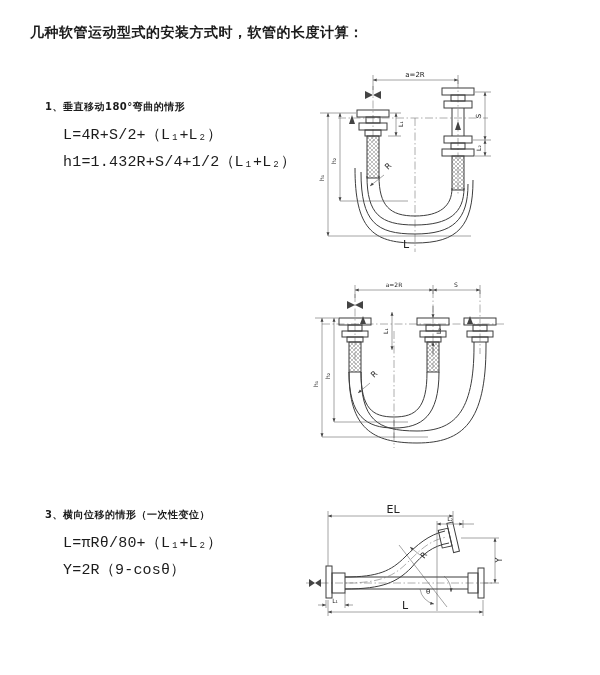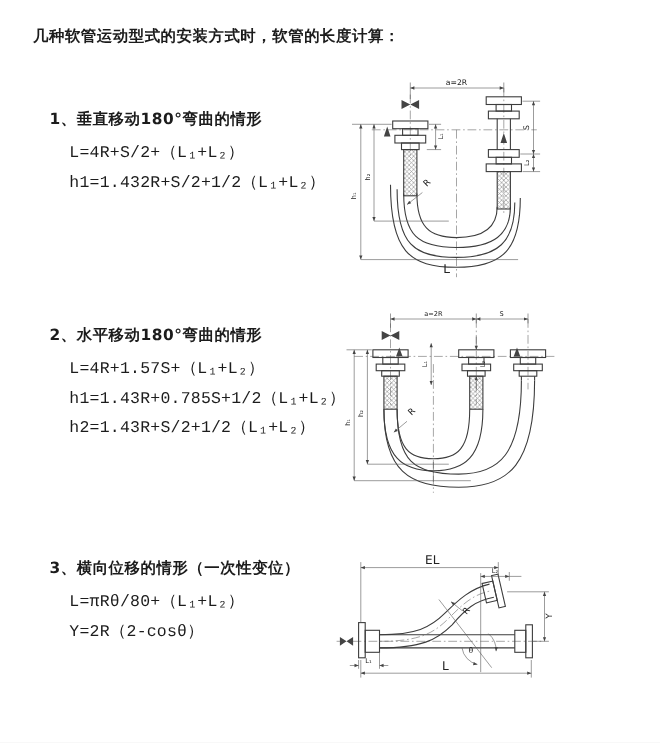--- a/index.html
+++ b/index.html
@@ -11,7 +11,7 @@
   .page{position:absolute;left:0;top:0;width:600px;height:675px;background:#fff;border-bottom:2px solid #e2e2e2;}
   .title{position:absolute;left:30px;top:24px;font-size:14px;font-weight:600;letter-spacing:.5px;white-space:nowrap;text-align:center;}
   .section{position:absolute;left:45px;}
-  .sec-heading{font-size:14px;font-weight:600;letter-spacing:.5px;white-space:nowrap;}
+  .sec-heading{font-size:10px;font-weight:600;letter-spacing:.5px;white-space:nowrap;}
   .formulas{margin:8px 0 0 18px;padding:0;list-style:none;}
   .formulas li{font-size:15px;line-height:27px;letter-spacing:.2px;white-space:nowrap;font-family:Liberation Mono, monospace;}
   #section-1{top:100px;}

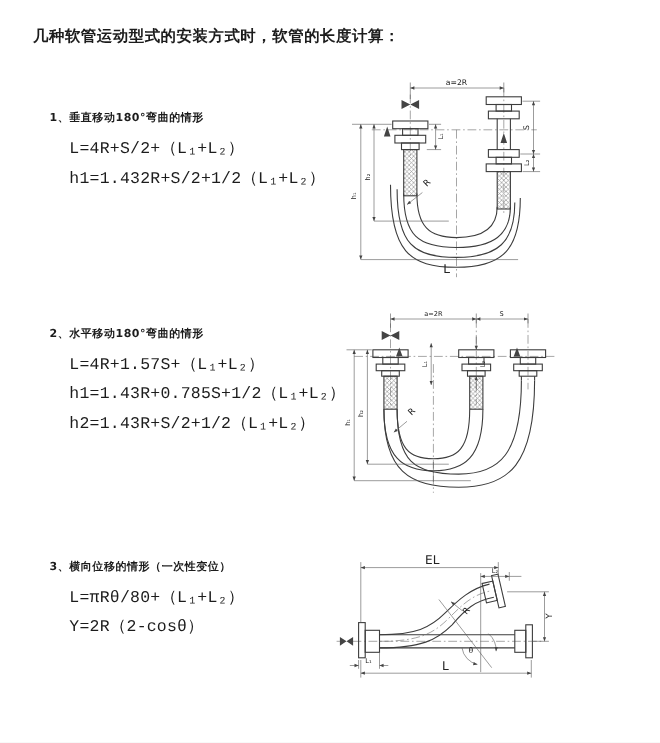--- a/index.html
+++ b/index.html
@@ -57,7 +57,7 @@
     <div class="sec-heading">1、垂直移动180°弯曲的情形</div>
     <ul class="formulas">
       <li>L=4R+S/2+（L₁+L₂）</li>
-      <li>h1=1.432R+S/2+1/2（L₁+L₂）</li>
+      <li>h1=1.432R+S/4+1/2（L₁+L₂）</li>
     </ul>
   </div>
 

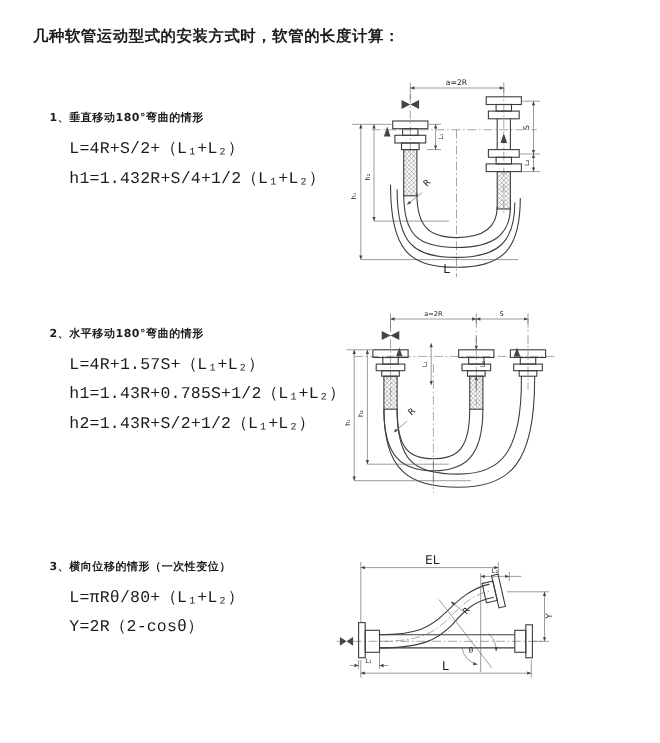--- a/index.html
+++ b/index.html
@@ -123,14 +123,6 @@
     <path class="solid" d="M41,58 L44,49 L47,58 z M147,64 L150,55 L153,64 z"></path>
   </svg>
 
-  <div class="section" id="section-2">
-    <div class="sec-heading">2、水平移动180°弯曲的情形</div>
-    <ul class="formulas">
-      <li>L=4R+1.57S+（L₁+L₂）</li>
-      <li>h1=1.43R+0.785S+1/2（L₁+L₂）</li>
-      <li>h2=1.43R+S/2+1/2（L₁+L₂）</li>
-    </ul>
-  </div>
 
   <svg class="diag" id="diagram-2" width="288" height="198" viewBox="0 0 288 198">
     <path class="cl" d="M47,18 V92 M125,14 V92 M172,14 V78 M14,48 H196 M86,55 V172"></path>

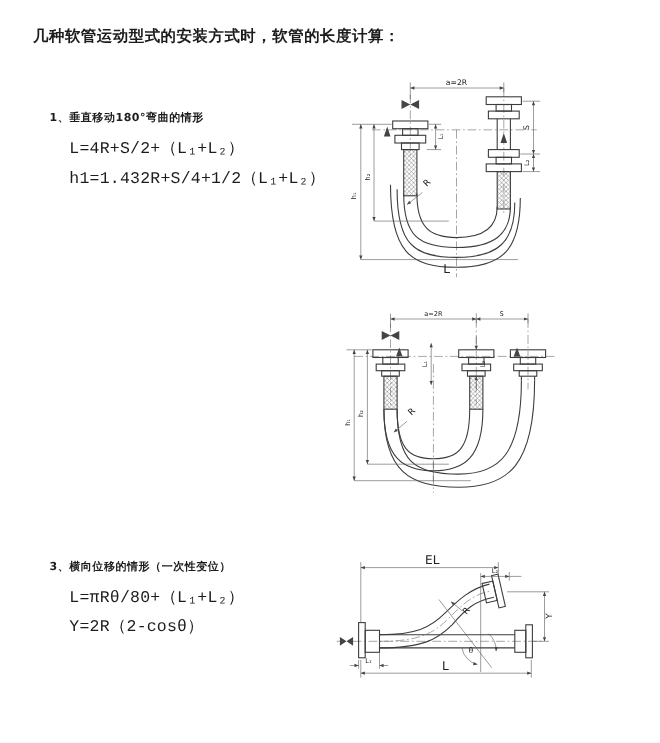--- a/index.html
+++ b/index.html
@@ -188,7 +188,7 @@
     <div class="sec-heading">3、横向位移的情形（一次性变位）</div>
     <ul class="formulas">
       <li>L=πRθ/80+（L₁+L₂）</li>
-      <li>Y=2R（2-cosθ）</li>
+      <li>Y=2R（9-cosθ）</li>
     </ul>
   </div>
 

